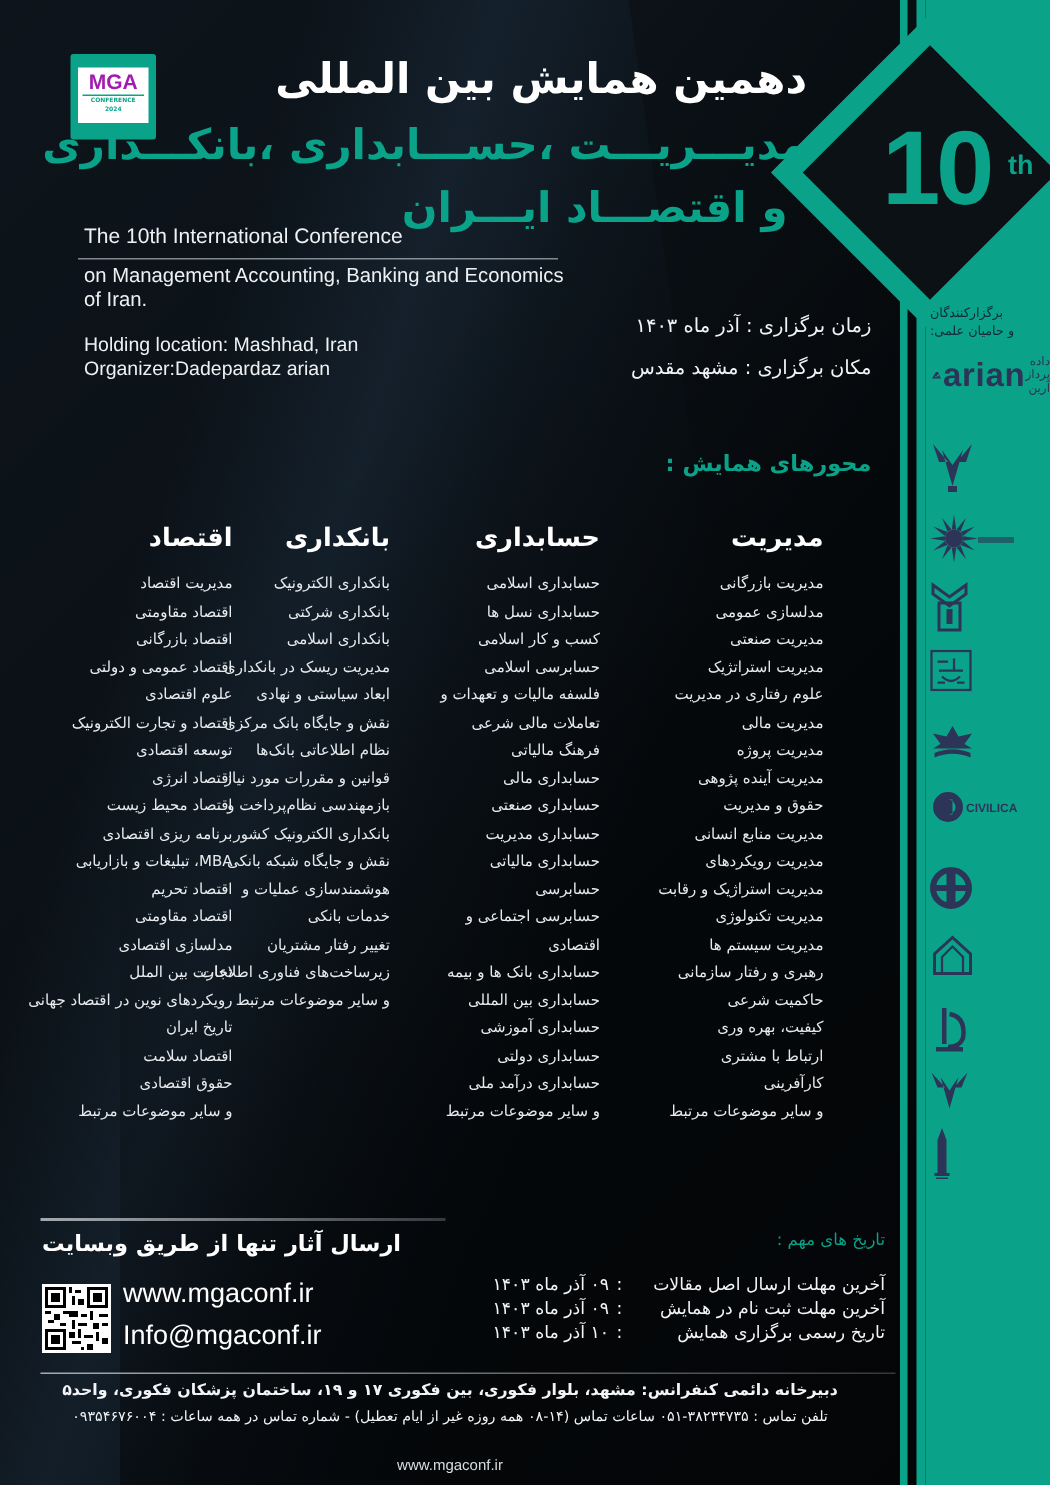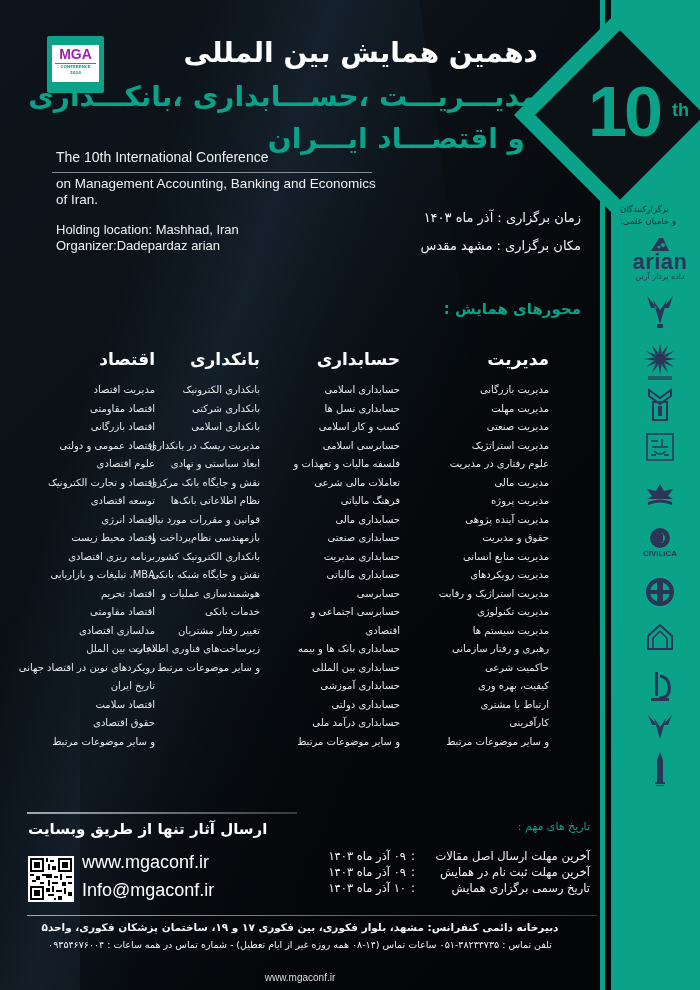--- a/index.html
+++ b/index.html
@@ -118,7 +118,7 @@
 
     
     .sponsors-label { position: absolute; left: 620px; top: 203px; width: 80px; text-align: left; direction: rtl; font-size: 8.5px; line-height: 12px; color: #0e2a3a; }
-    .sp { position: absolute; left: 620px; width: 80px; display: flex; flex-direction: column; align-items: center; color: #2c3557; }
+    .sp { position: absolute; left: 620px; width: 80px; display: flex; flex-direction: row; align-items: center; color: #2c3557; }
     .sp svg { display: block; }
     .sp .cap { font-size: 5px; color: #2c3557; direction: rtl; margin-top: 1px; }
     .arian-word { font-family: "Liberation Sans", sans-serif; font-weight: bold; font-size: 22px; color: #2c3557; line-height: 20px; letter-spacing: 0.5px; }

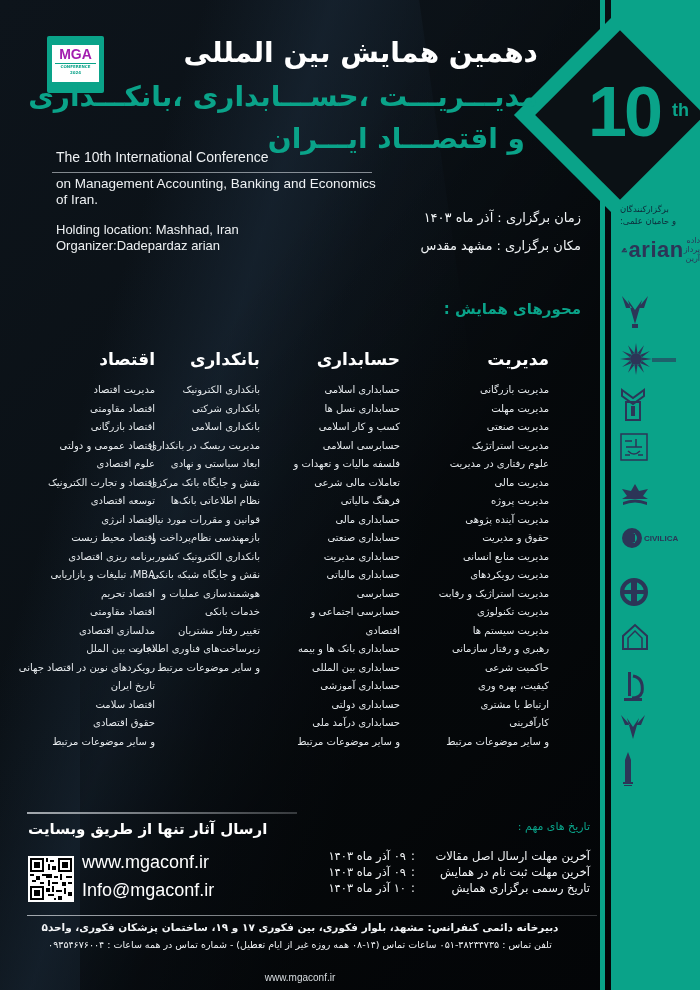--- a/index.html
+++ b/index.html
@@ -171,7 +171,7 @@
   <div class="col col-mgmt">
     <div class="head">مدیریت</div>
     <div class="item">مدیریت بازرگانی</div>
-    <div class="item">مدیریت مهلت</div>
+    <div class="item">مدلسازی عمومی</div>
     <div class="item">مدیریت صنعتی</div>
     <div class="item">مدیریت استراتژیک</div>
     <div class="item">علوم رفتاری در مدیریت</div>

